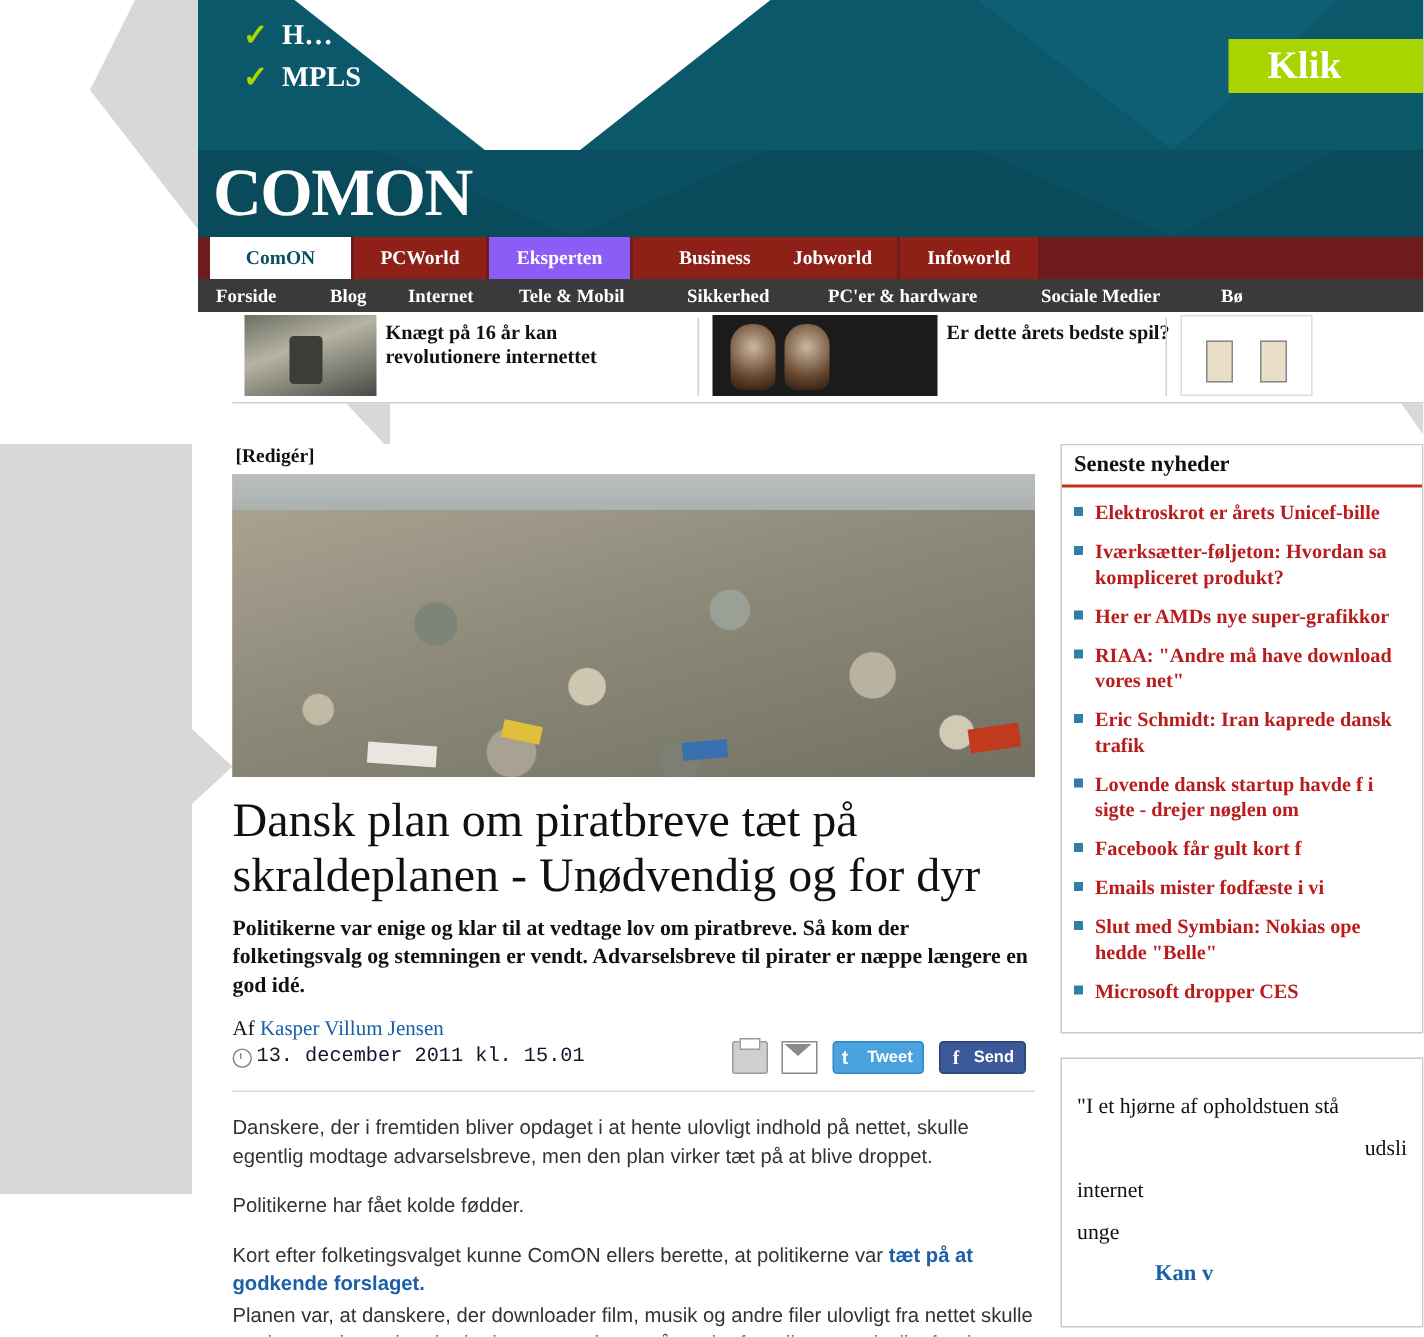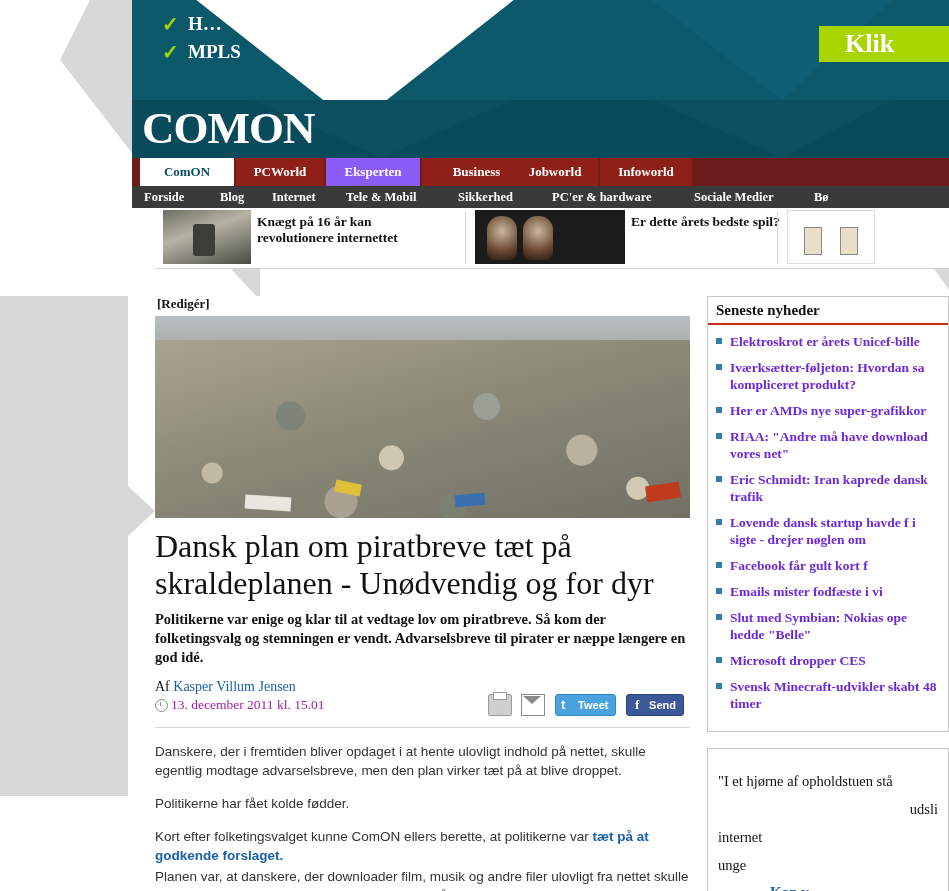--- a/index.html
+++ b/index.html
@@ -212,7 +212,7 @@
   .news-list{margin:0;padding:8px 6px 10px 6px;list-style:none;}
   .news-list li{
     position:relative;padding:0 0 0 16px;margin-bottom:9px;
-    font-family:"Liberation Serif", serif;font-weight:bold;font-size:13.5px;line-height:17px;color:#6d28d9;
+    font-family:"Liberation Serif", serif;font-weight:bold;font-size:13.5px;line-height:17px;color:#b91c1c;
   }
   .news-list li::before{
     content:"";position:absolute;left:2px;top:5px;width:6px;height:6px;background:#2f7fa8;

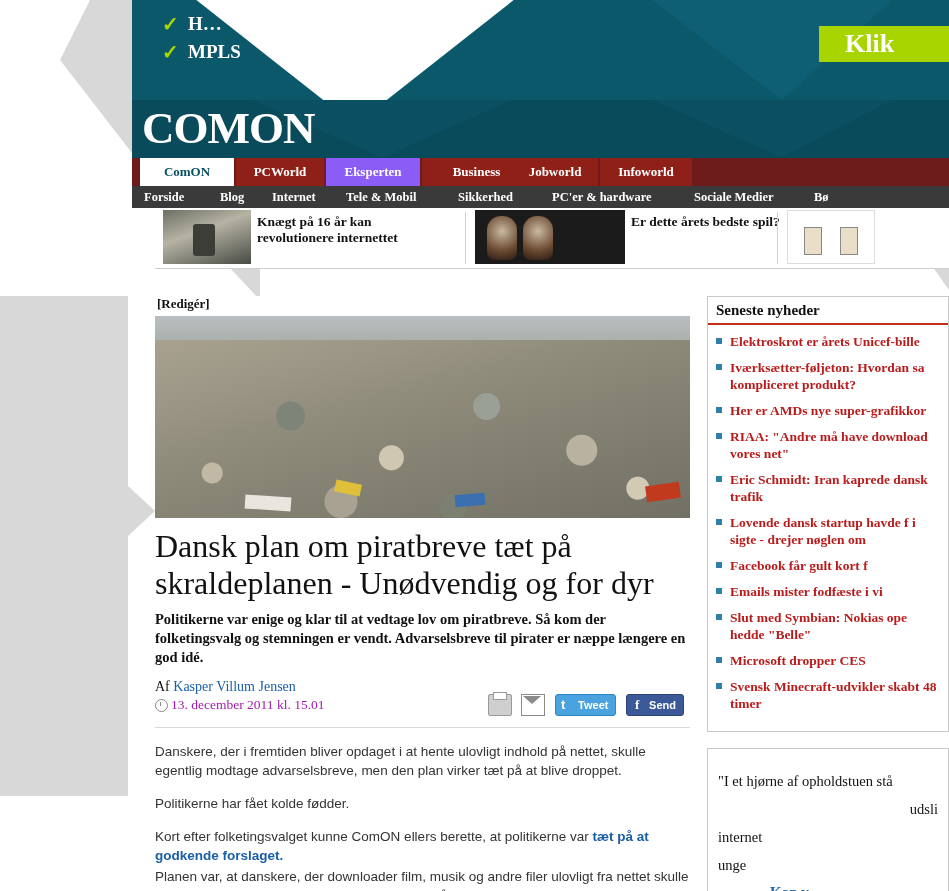--- a/index.html
+++ b/index.html
@@ -355,7 +355,6 @@
       <li><span>Emails mister fodfæste i vi</span></li>
       <li><span>Slut med Symbian: Nokias ope hedde "Belle"</span></li>
       <li><span>Microsoft dropper CES</span></li>
-      <li><span>Svensk Minecraft-udvikler skabt 48 timer</span></li>
     </ul>
   </div>
 

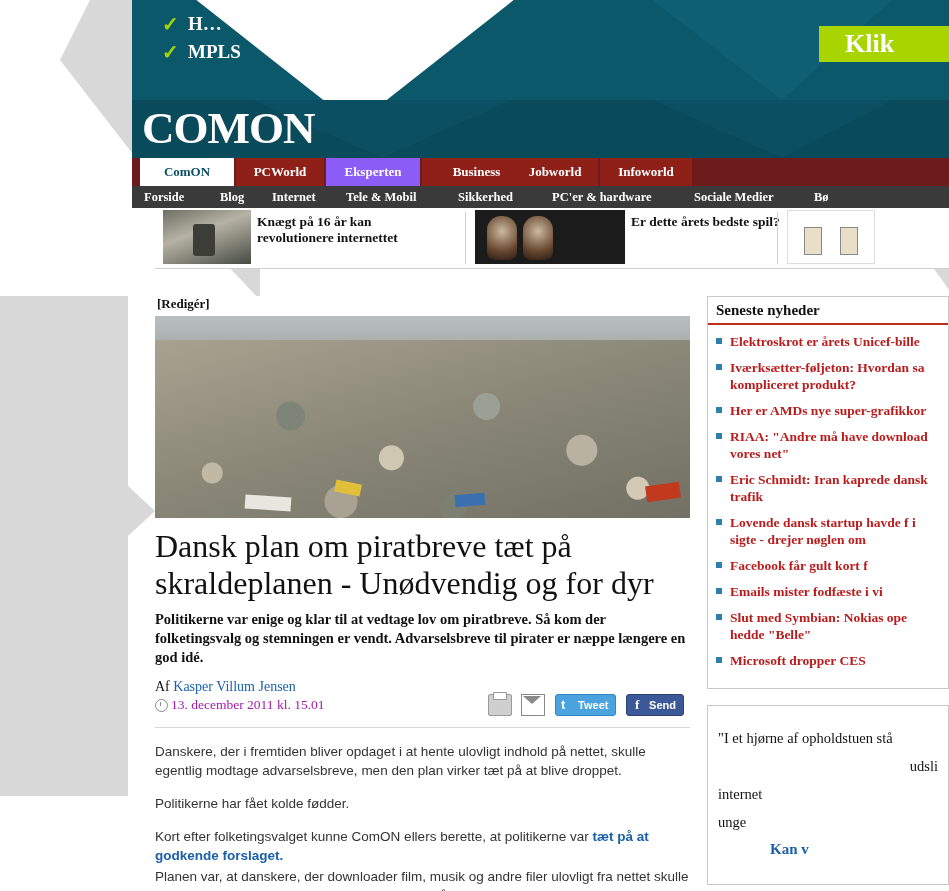--- a/index.html
+++ b/index.html
@@ -171,7 +171,7 @@
   .byline a{color:#1a5fa8;text-decoration:none;}
   .metarow{position:relative;height:30px;border-bottom:1px solid #d8d8d8;}
   .date{
-    font-family:Liberation Serif, serif;font-size:13.5px;color:#a21caf;
+    font-family:Liberation Mono, monospace;font-size:13.5px;color:#0f172a;
     position:absolute;left:16px;top:0;
   }
   .clock{

